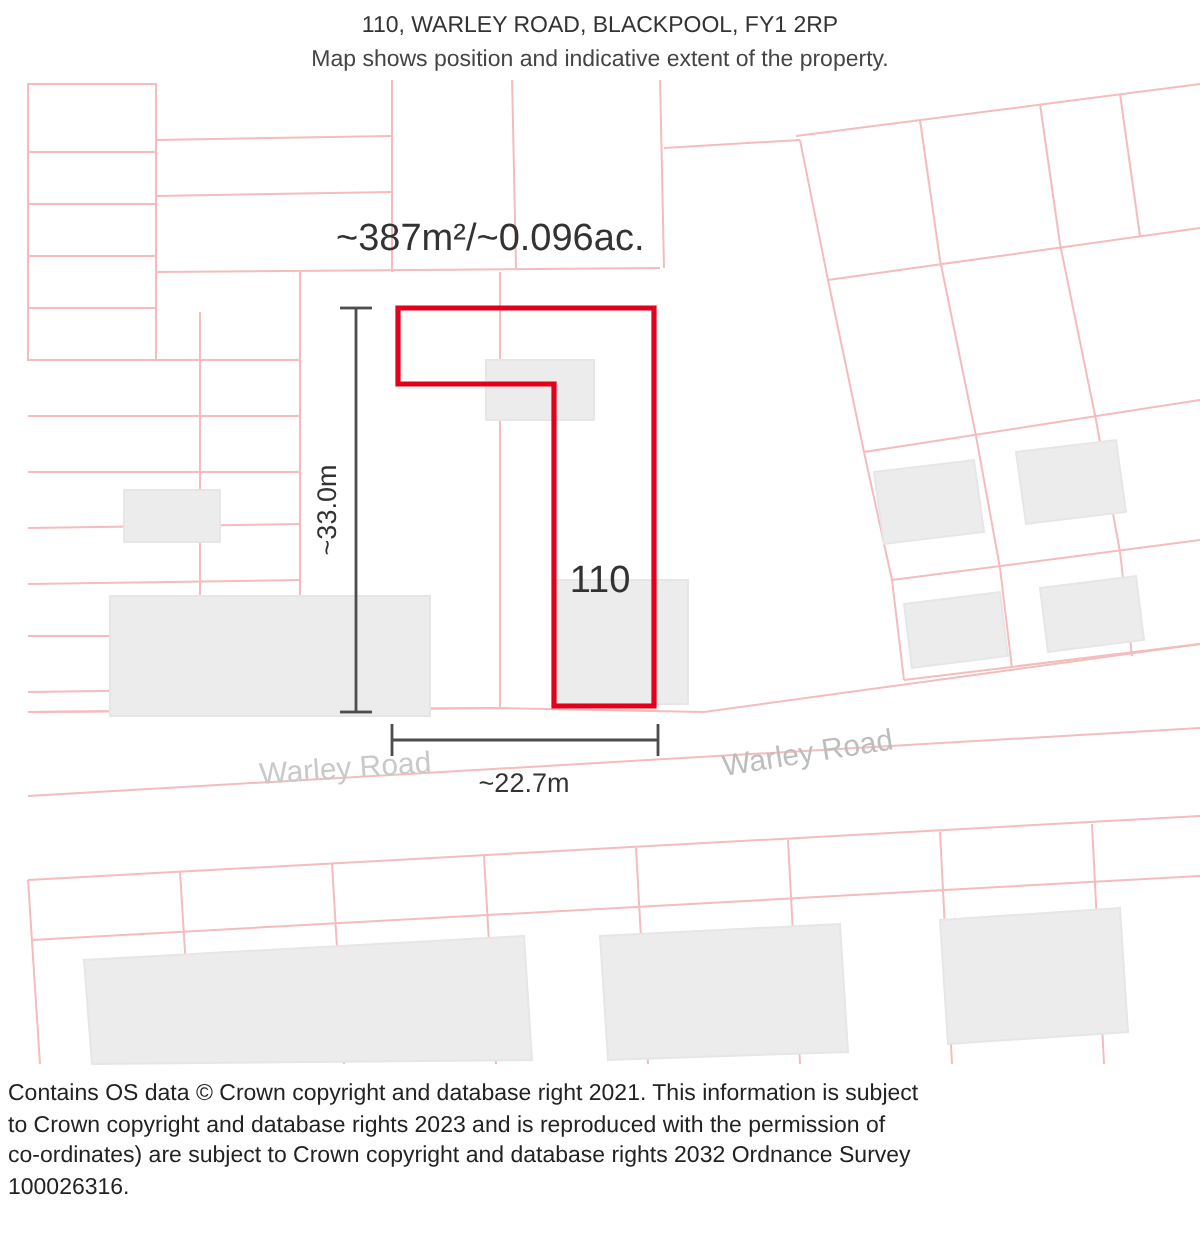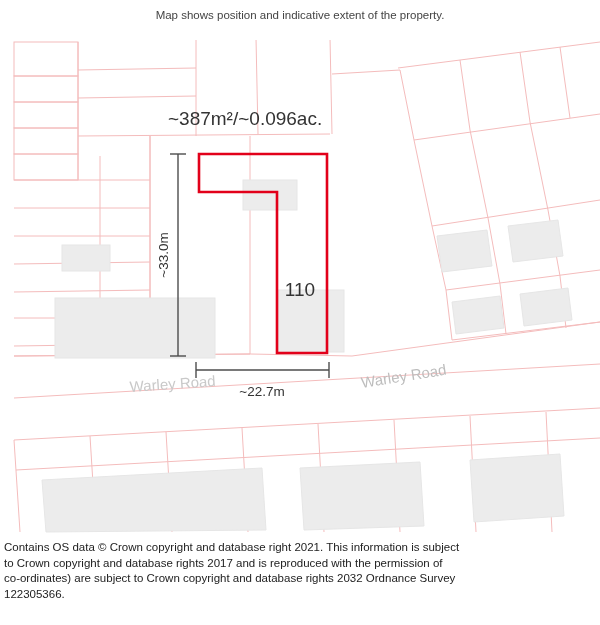--- a/index.html
+++ b/index.html
@@ -97,6 +97,7 @@
 <div class="page">
 
   <div class="header">
+    <div class="title">110, WARLEY ROAD, BLACKPOOL, FY1 2RP</div>
     <div class="subtitle">Map shows position and indicative extent of the property.</div>
   </div>
 

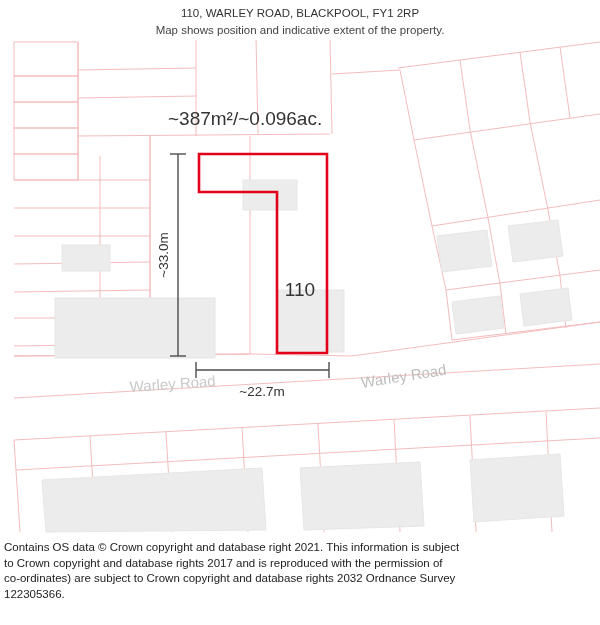--- a/index.html
+++ b/index.html
@@ -212,7 +212,7 @@
 
   <div class="footer">
     <p>Contains OS data © Crown copyright and database right 2021. This information is subject</p>
-    <p>to Crown copyright and database rights 2017 and is reproduced with the permission of</p>
+    <p>to Crown copyright and database rights 2023 and is reproduced with the permission of</p>
     <p>co-ordinates) are subject to Crown copyright and database rights 2032 Ordnance Survey</p>
     <p>122305366.</p>
   </div>

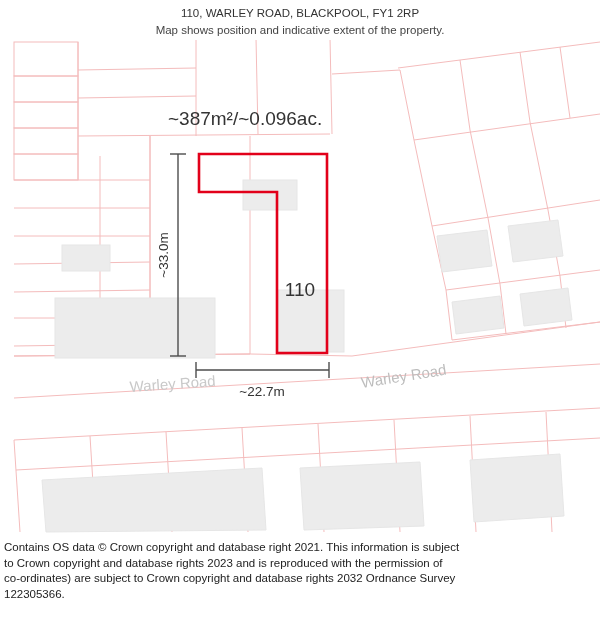--- a/index.html
+++ b/index.html
@@ -214,7 +214,7 @@
     <p>Contains OS data © Crown copyright and database right 2021. This information is subject</p>
     <p>to Crown copyright and database rights 2023 and is reproduced with the permission of</p>
     <p>co-ordinates) are subject to Crown copyright and database rights 2032 Ordnance Survey</p>
-    <p>122305366.</p>
+    <p>100026316.</p>
   </div>
 
 </div>

